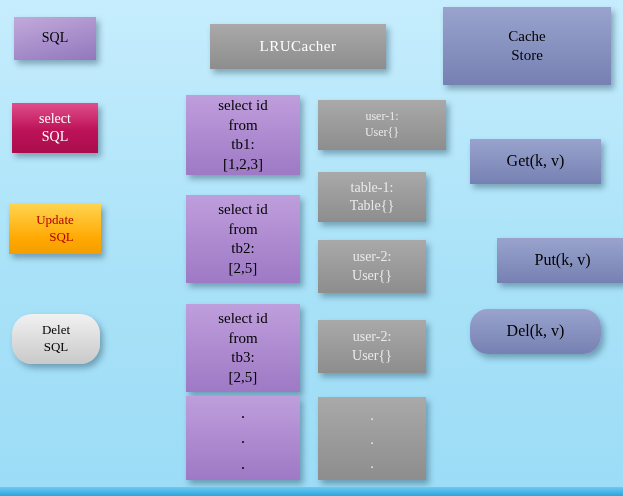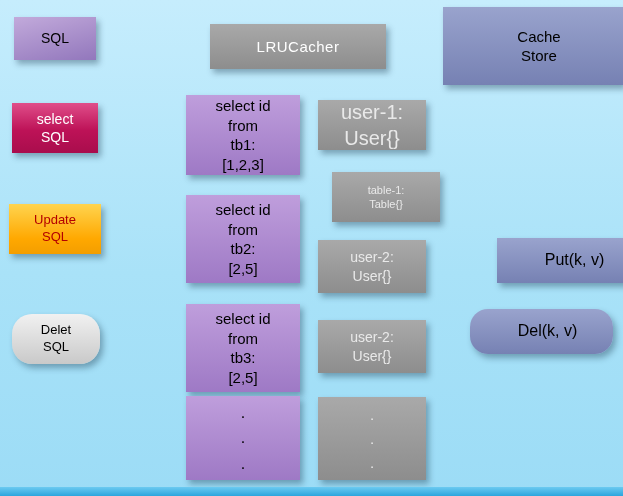--- a/index.html
+++ b/index.html
@@ -8,7 +8,7 @@
     width:623px;
     height:496px;
     overflow:hidden;
-    font-family:Liberation Sans, sans-serif;
+    font-family:Liberation Serif, serif;
     background: linear-gradient(180deg,#c6edfd 0%,#a9e2f8 55%,#9cdcf6 100%);
   }
   .bottom-strip {

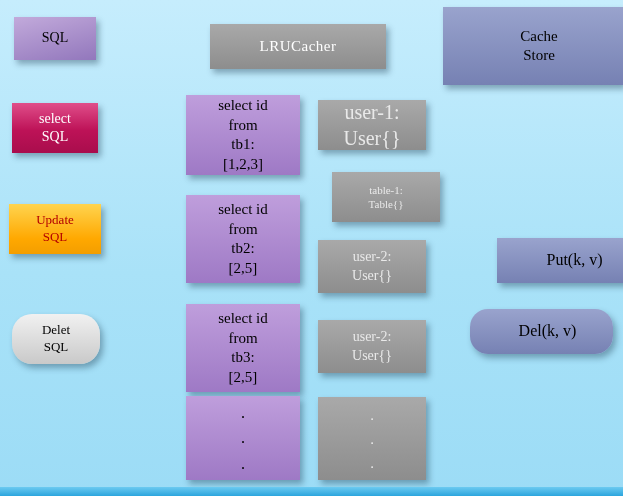--- a/index.html
+++ b/index.html
@@ -31,7 +31,7 @@
   .c-gray         { background:linear-gradient(180deg,#a9a9a9 0%,#8d8d8d 100%); color:#fff; }
   .c-gray-result  { background:linear-gradient(180deg,#a9a9a9 0%,#8d8d8d 100%); color:#e9e9e9; }
   .c-purple       { background:linear-gradient(180deg,#bf9edc 0%,#9e79c5 100%); color:#000; }
-  .c-slate        { background:linear-gradient(180deg,#99a3cd 0%,#7681b3 100%); color:#000;padding-left:12px; }
+  .c-slate        { background:linear-gradient(180deg,#99a3cd 0%,#7681b3 100%); color:#000; }
 
   
   .pos-sql        { left:14px;  top:17px;  width:82px;  height:43px;  font-size:14px; }

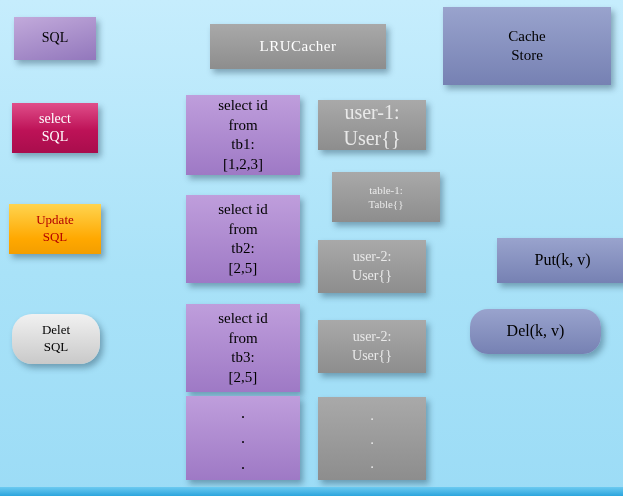--- a/index.html
+++ b/index.html
@@ -47,7 +47,7 @@
   .pos-q3         { left:186px; top:304px; width:114px; height:88px;  font-size:15px; }
   .pos-qdots      { left:186px; top:396px; width:114px; height:84px;  font-size:16px; line-height:1.6; }
 
-  .pos-r1         { left:318px; top:100px; width:108px; height:50px;  font-size:20px; }
+  .pos-r1         { left:318px; top:100px; width:128px; height:50px;  font-size:12px; }
   .pos-r2         { left:318px; top:172px; width:108px; height:50px;  font-size:11px;margin-left:14px; }
   .pos-r3         { left:318px; top:240px; width:108px; height:53px;  font-size:14px; }
   .pos-r4         { left:318px; top:320px; width:108px; height:53px;  font-size:14px; }

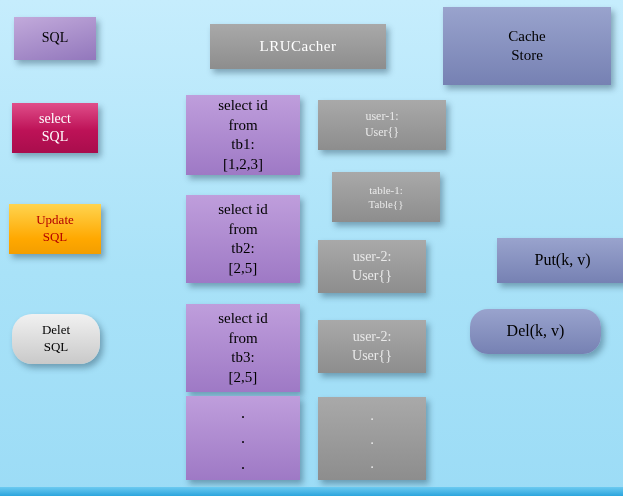--- a/index.html
+++ b/index.html
@@ -102,6 +102,7 @@
 .
 .</div>
 
+  <div class="box c-slate pos-get">Get(k, v)</div>
   <div class="box c-slate pos-put">Put(k, v)</div>
   <div class="box c-slate pos-del">Del(k, v)</div>
 

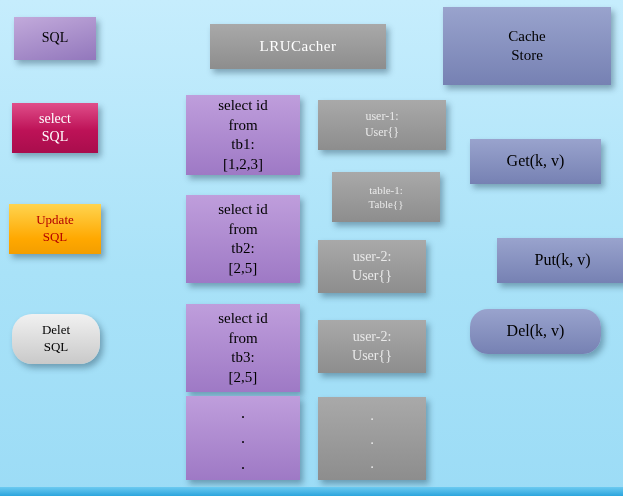--- a/index.html
+++ b/index.html
@@ -48,7 +48,7 @@
   .pos-qdots      { left:186px; top:396px; width:114px; height:84px;  font-size:16px; line-height:1.6; }
 
   .pos-r1         { left:318px; top:100px; width:128px; height:50px;  font-size:12px; }
-  .pos-r2         { left:318px; top:172px; width:108px; height:50px;  font-size:11px;margin-left:14px; }
+  .pos-r2         { left:318px; top:172px; width:108px; height:50px;  font-size:14px; }
   .pos-r3         { left:318px; top:240px; width:108px; height:53px;  font-size:14px; }
   .pos-r4         { left:318px; top:320px; width:108px; height:53px;  font-size:14px; }
   .pos-rdots      { left:318px; top:397px; width:108px; height:83px;  font-size:15px; line-height:1.6; }

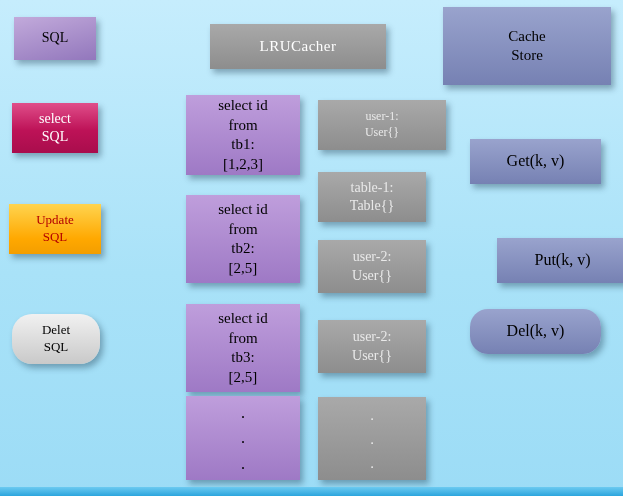--- a/index.html
+++ b/index.html
@@ -36,7 +36,7 @@
   
   .pos-sql        { left:14px;  top:17px;  width:82px;  height:43px;  font-size:14px; }
   .pos-select-sql { left:12px;  top:103px; width:86px;  height:50px;  font-size:14px; }
-  .pos-update-sql { left:9px;   top:204px; width:92px;  height:50px;  font-size:13px; }
+  .pos-update-sql { left:9px;   top:204px; width:92px;  height:50px;  font-size:13px;text-align:right; }
   .pos-delete-sql { left:12px;  top:314px; width:88px;  height:50px;  font-size:13px; }
 
   .pos-lrucacher  { left:210px; top:24px;  width:176px; height:45px;  font-size:15px; letter-spacing:.5px;text-align:center; }

